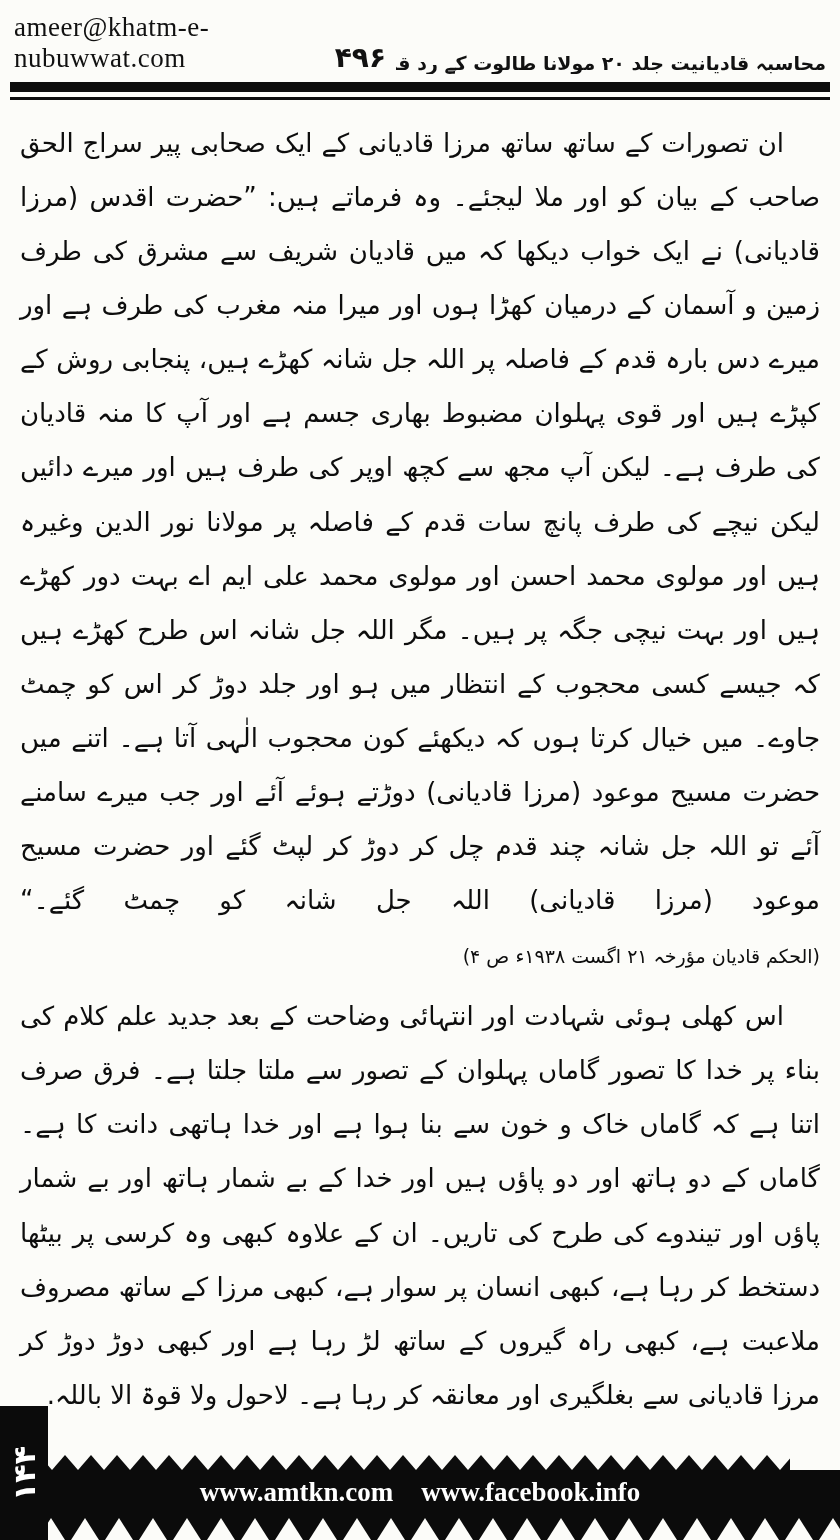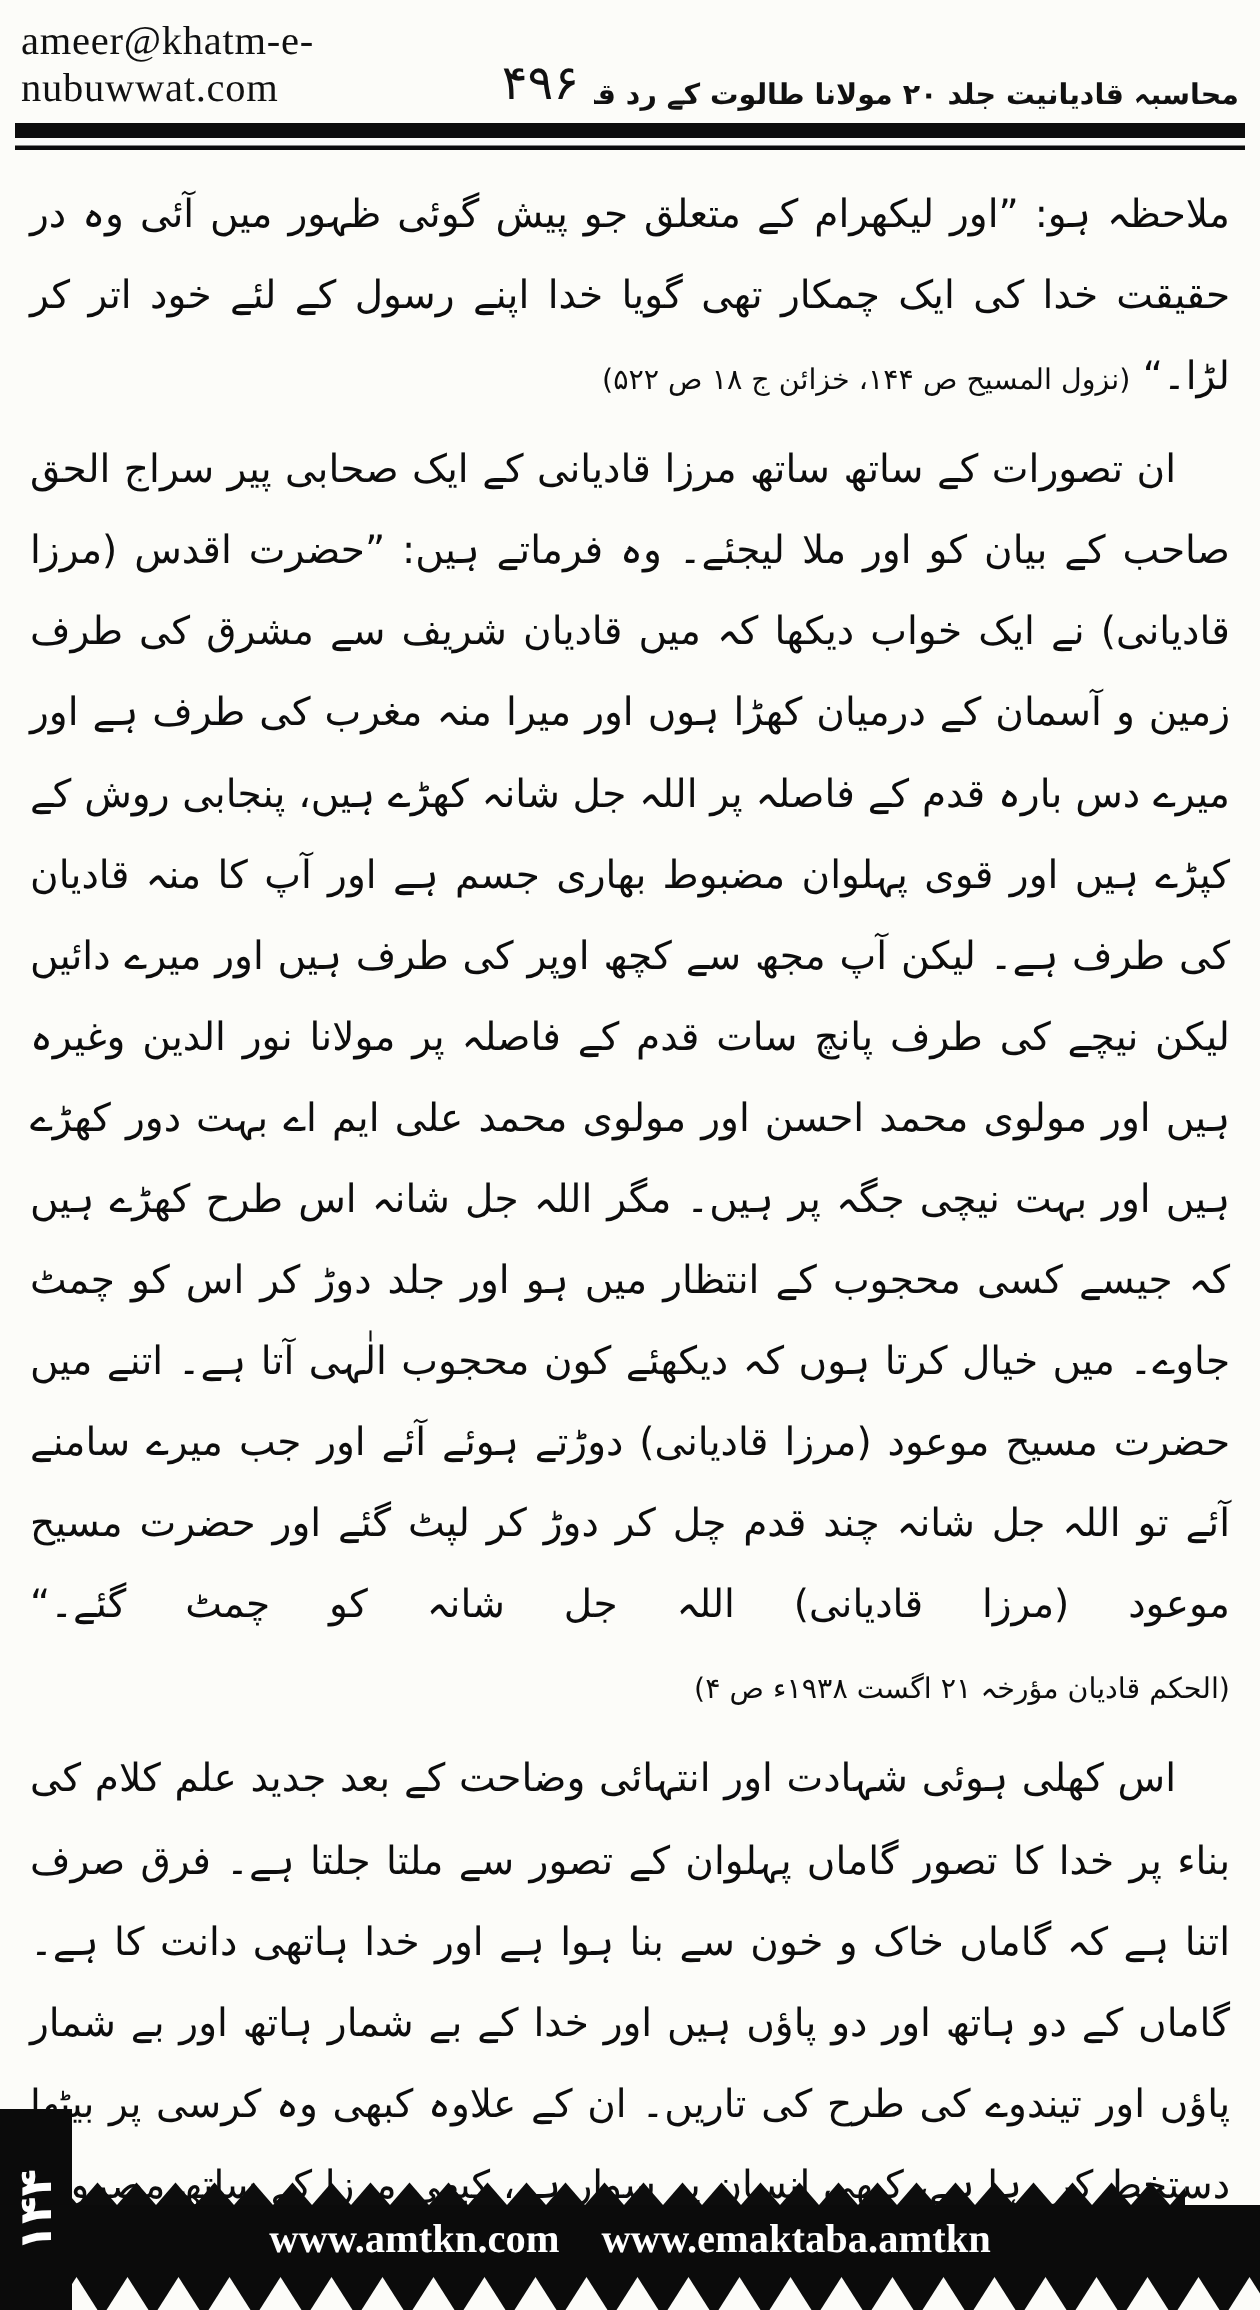--- a/index.html
+++ b/index.html
@@ -30,8 +30,8 @@
     overflow: hidden;
   }
   .hdr-pageno {
-    font-size: 32px;
-    font-weight: normal;
+    font-size: 28px;
+    font-weight: bold;
     padding: 0 10px;
   }
   .hdr-email {

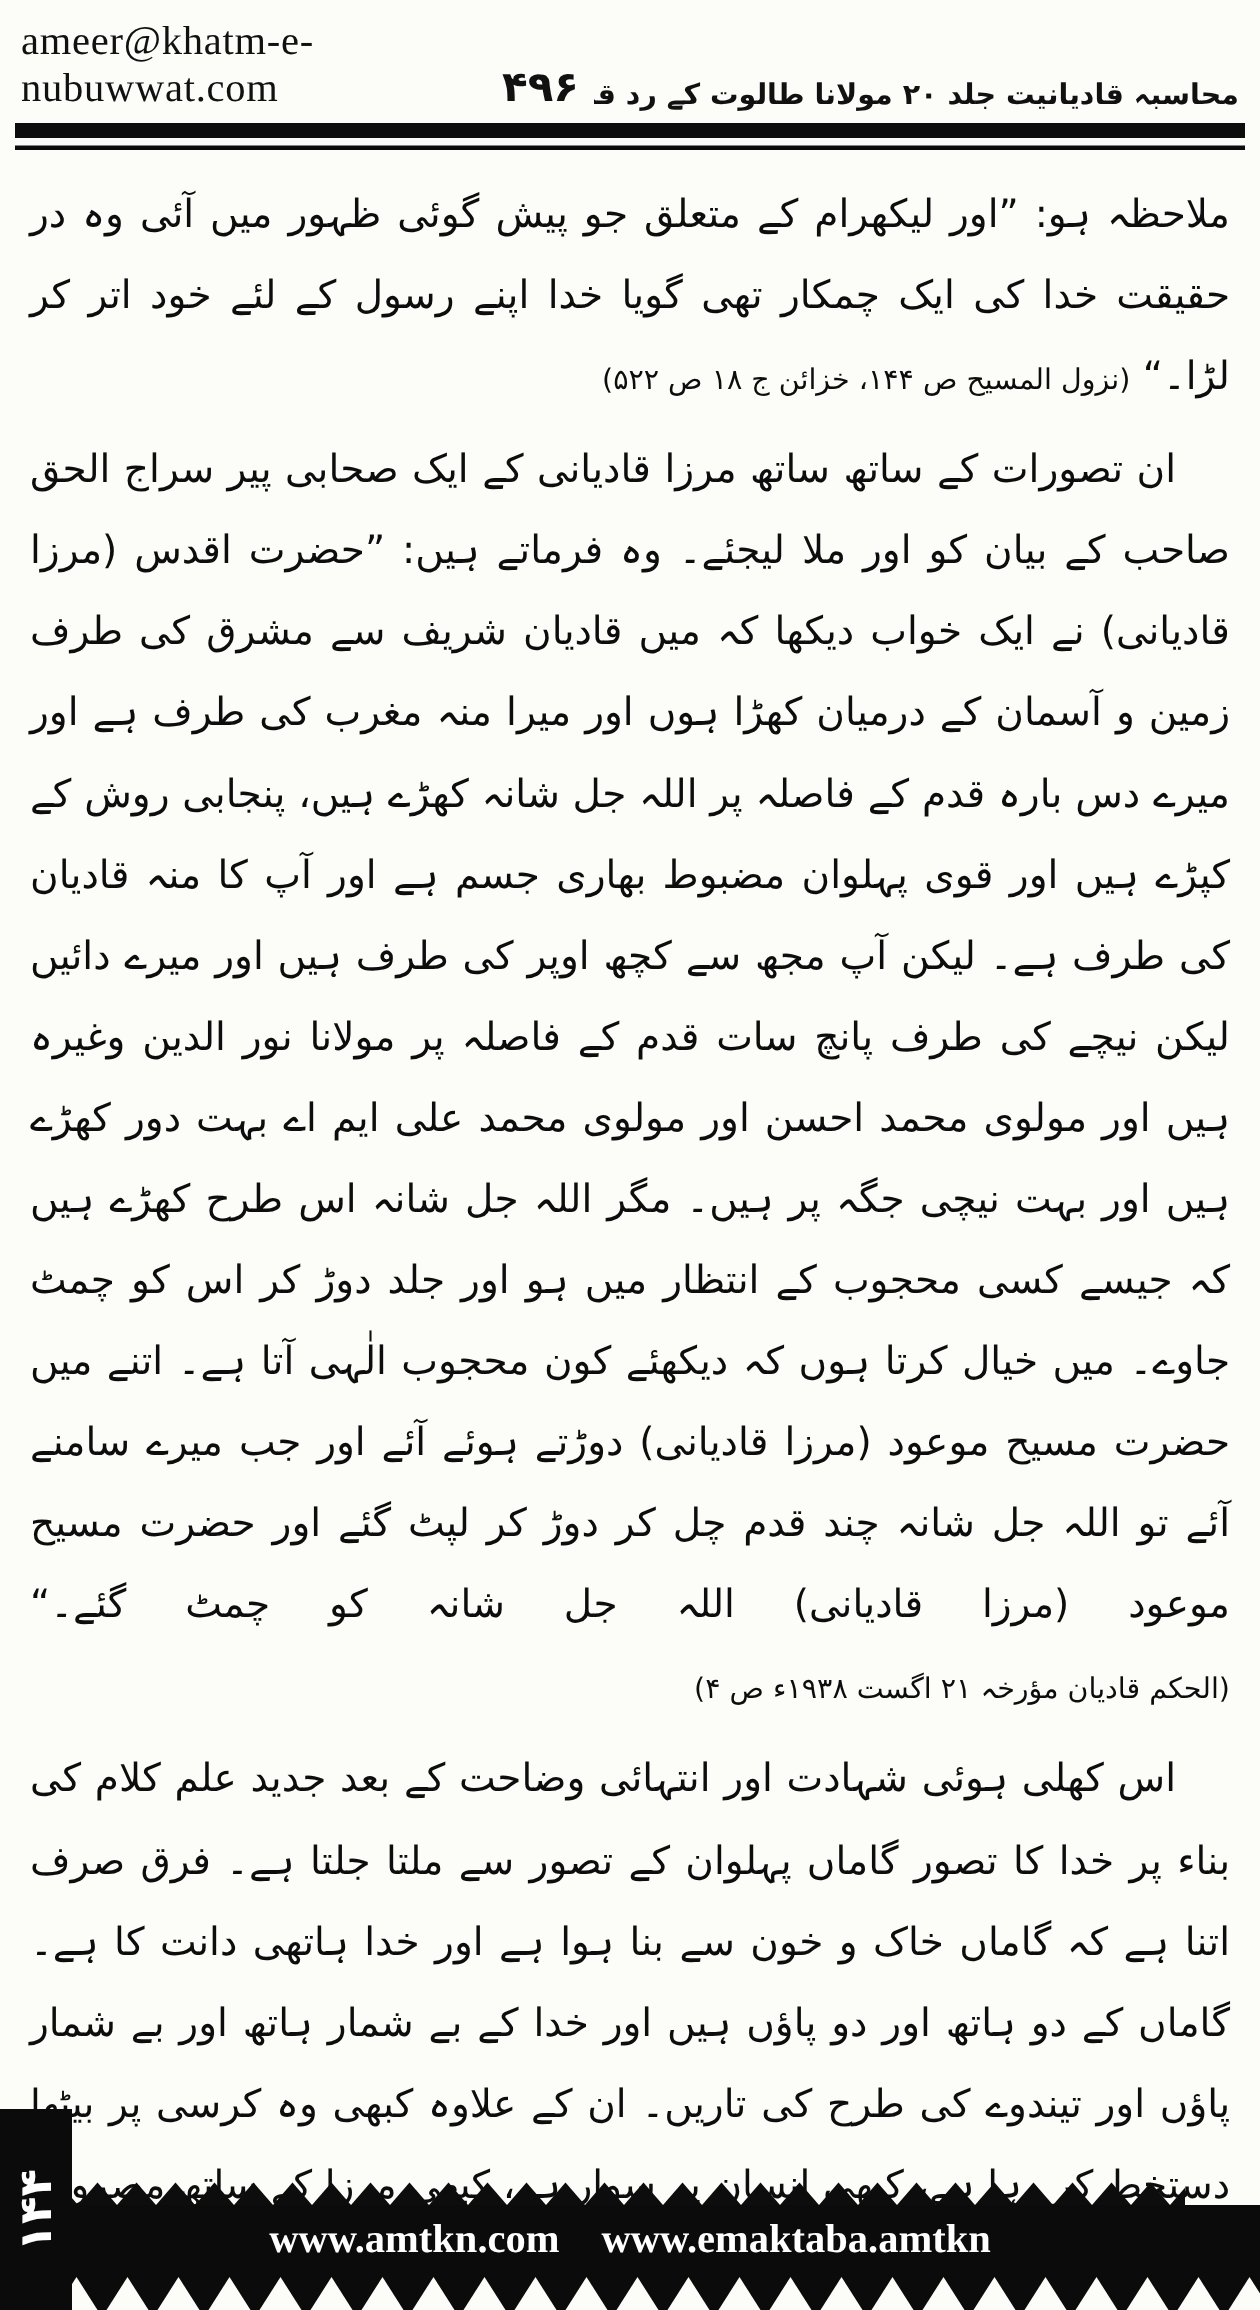--- a/index.html
+++ b/index.html
@@ -114,10 +114,6 @@
   <div class="rule-thin"></div>
 
   <div class="body-text">
-    <p>
-      <span>ملاحظہ ہو: ”اور لیکھرام کے متعلق جو پیش گوئی ظہور میں آئی وہ در حقیقت خدا کی ایک چمکار تھی گویا خدا اپنے رسول کے لئے خود اتر کر لڑا۔“</span>
-      <span class="cite">(نزول المسیح ص ۱۴۴، خزائن ج ۱۸ ص ۵۲۲)</span>
-    </p>
     <p class="indent">
       <span>ان تصورات کے ساتھ ساتھ مرزا قادیانی کے ایک صحابی پیر سراج الحق صاحب کے بیان کو اور ملا لیجئے۔ وہ فرماتے ہیں: ”حضرت اقدس (مرزا قادیانی) نے ایک خواب دیکھا کہ میں قادیان شریف سے مشرق کی طرف زمین و آسمان کے درمیان کھڑا ہوں اور میرا منہ مغرب کی طرف ہے اور میرے دس بارہ قدم کے فاصلہ پر اللہ جل شانہ کھڑے ہیں، پنجابی روش کے کپڑے ہیں اور قوی پہلوان مضبوط بھاری جسم ہے اور آپ کا منہ قادیان کی طرف ہے۔ لیکن آپ مجھ سے کچھ اوپر کی طرف ہیں اور میرے دائیں لیکن نیچے کی طرف پانچ سات قدم کے فاصلہ پر مولانا نور الدین وغیرہ ہیں اور مولوی محمد احسن اور مولوی محمد علی ایم اے بہت دور کھڑے ہیں اور بہت نیچی جگہ پر ہیں۔ مگر اللہ جل شانہ اس طرح کھڑے ہیں کہ جیسے کسی محجوب کے انتظار میں ہو اور جلد دوڑ کر اس کو چمٹ جاوے۔ میں خیال کرتا ہوں کہ دیکھئے کون محجوب الٰہی آتا ہے۔ اتنے میں حضرت مسیح موعود (مرزا قادیانی) دوڑتے ہوئے آئے اور جب میرے سامنے آئے تو اللہ جل شانہ چند قدم چل کر دوڑ کر لپٹ گئے اور حضرت مسیح موعود (مرزا قادیانی) اللہ جل شانہ کو چمٹ گئے۔“</span>
       <span class="cite">(الحکم قادیان مؤرخہ ۲۱ اگست ۱۹۳۸ء ص ۴)</span>

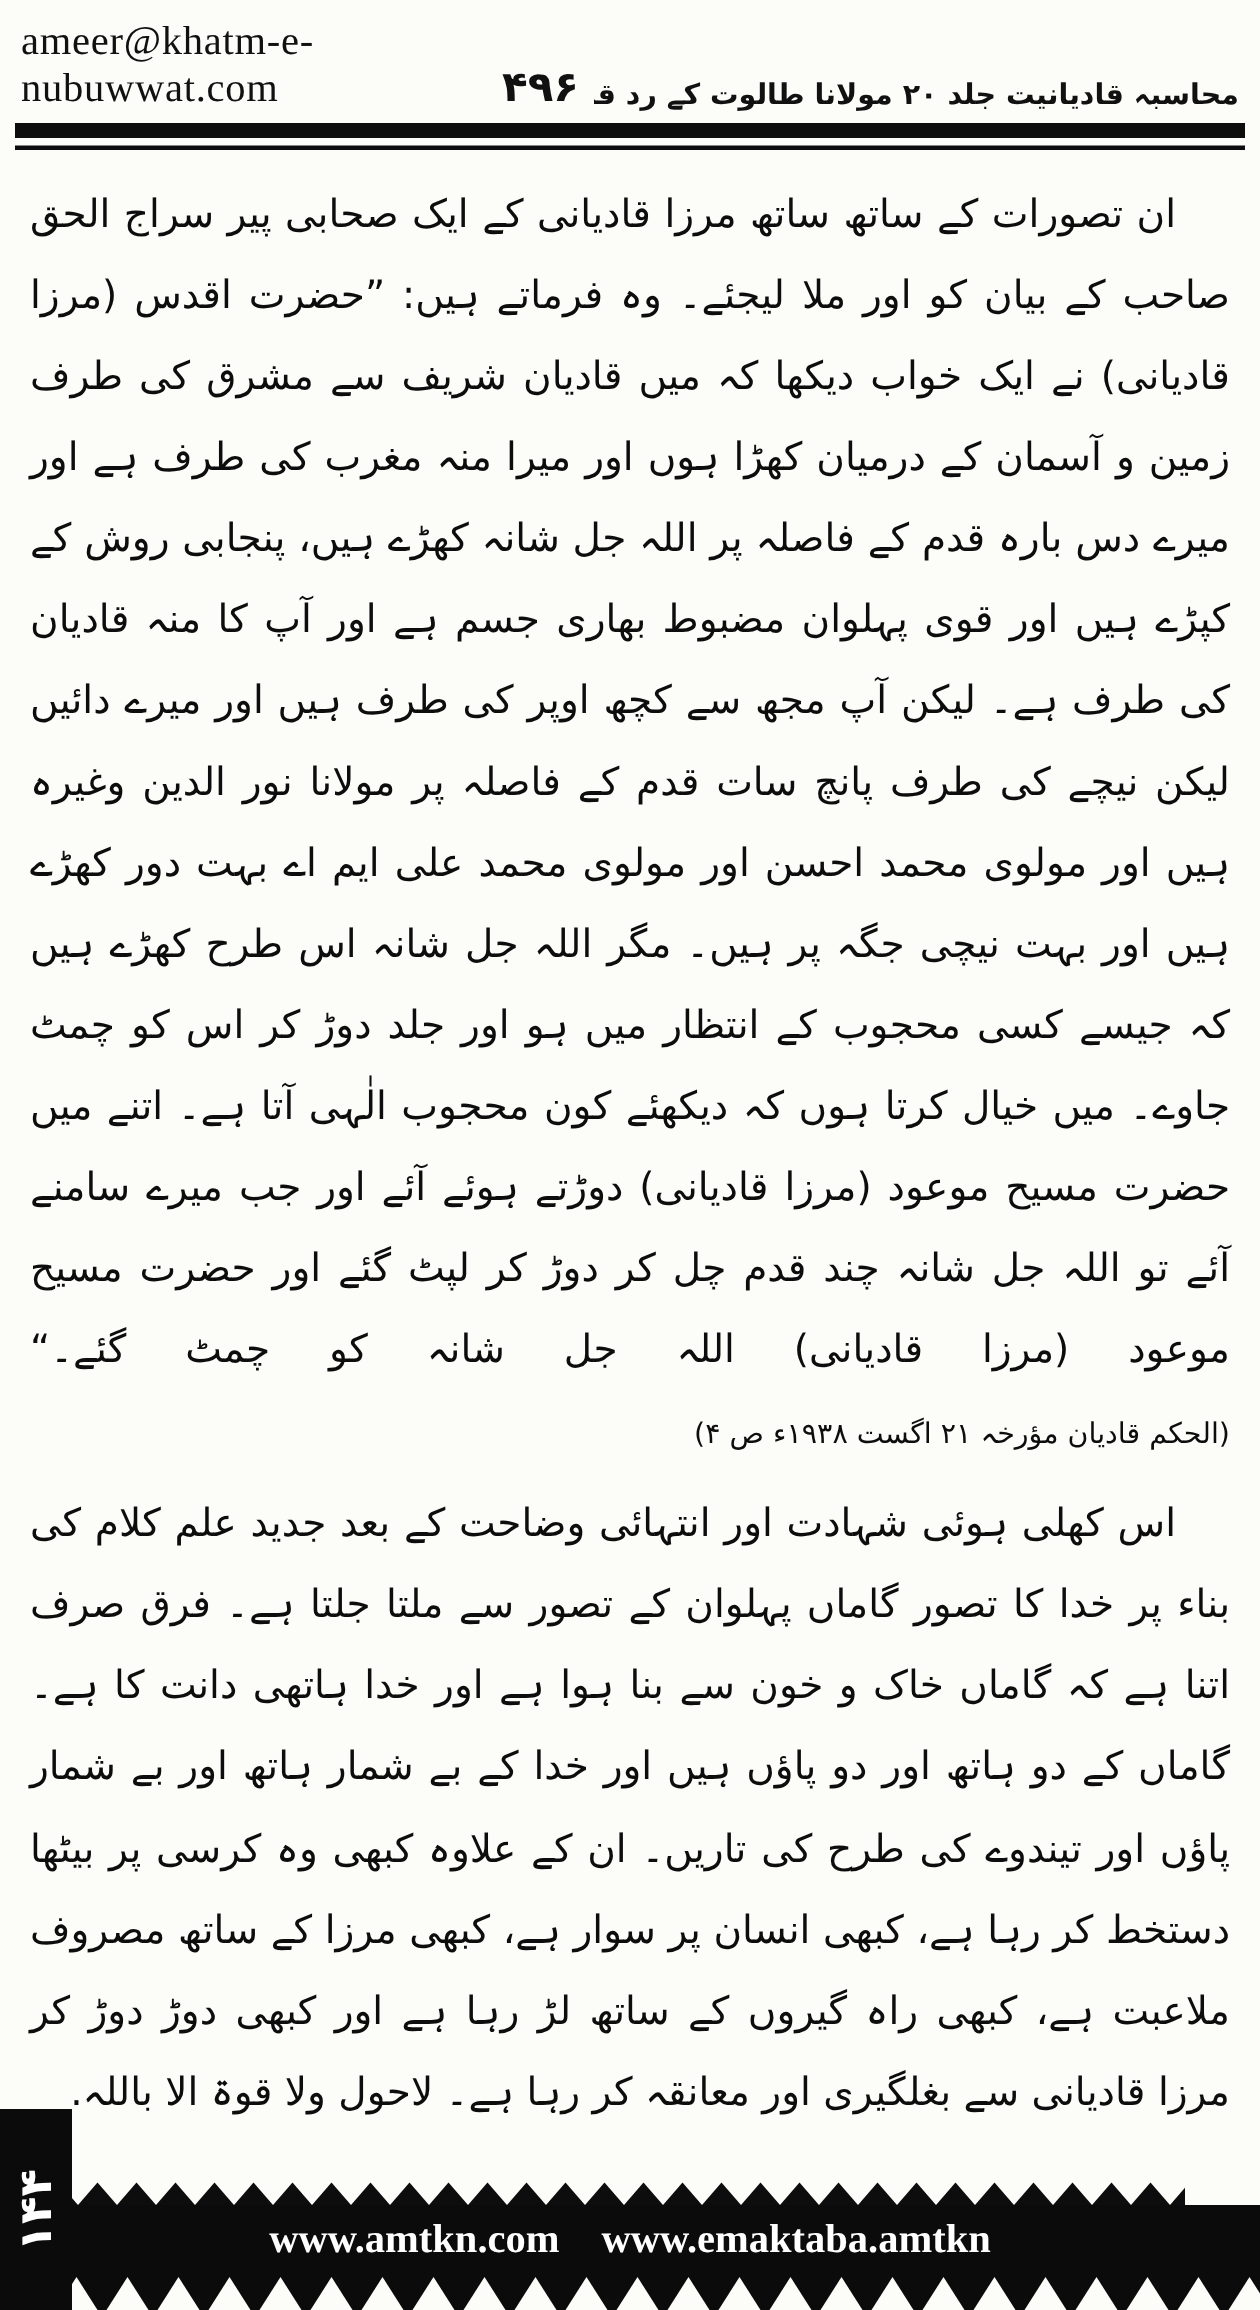--- a/index.html
+++ b/index.html
@@ -136,7 +136,7 @@
 
     <div class="links-bar">
       <span>www.amtkn.com</span>
-      <span>www.emaktaba.amtkn</span>
+      <span>www.facebook.info</span>
     </div>
 
     <svg class="zz-bottom" height="26" preserveAspectRatio="none">

